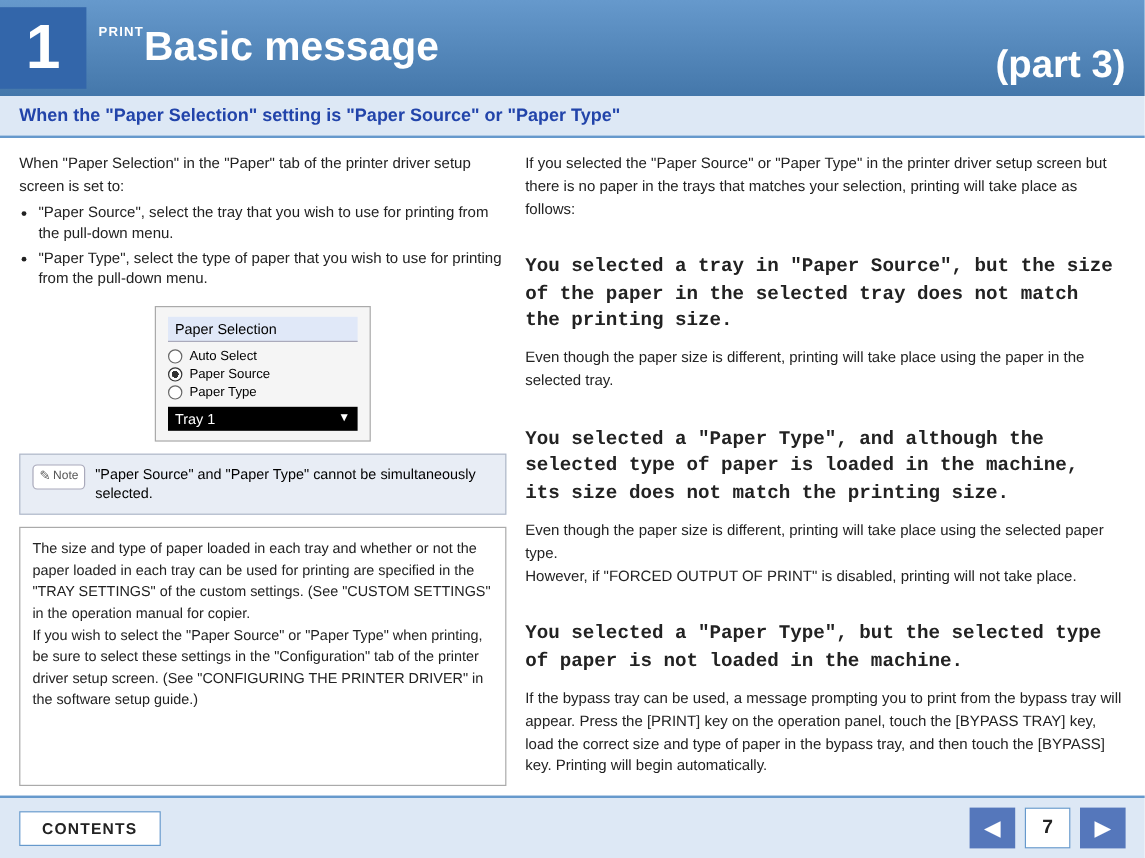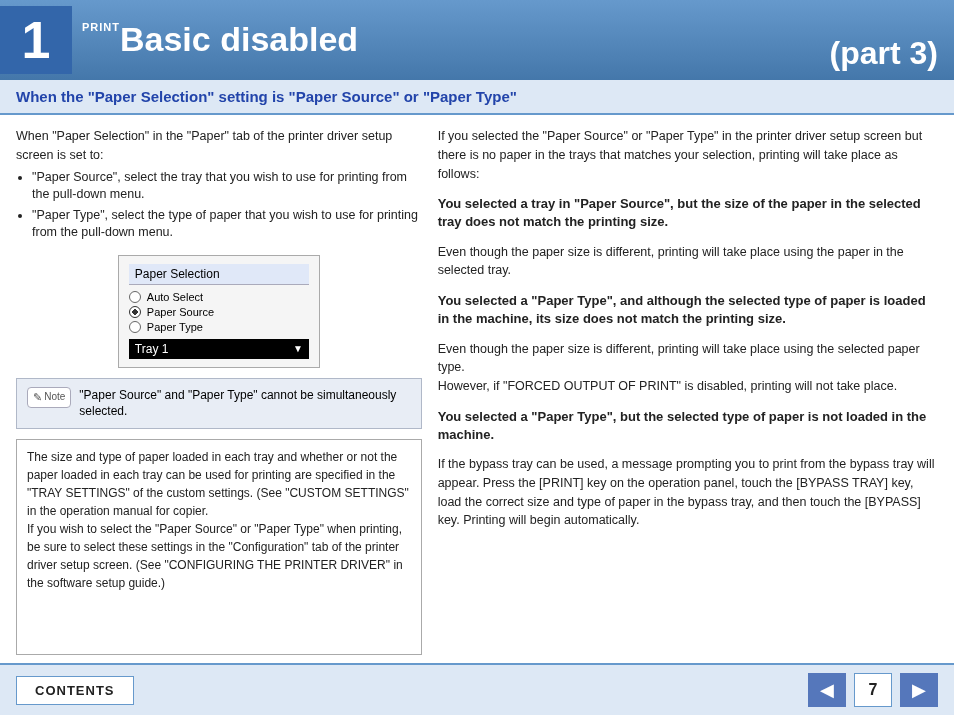--- a/index.html
+++ b/index.html
@@ -285,7 +285,7 @@
   </div>
   <div class="header-text-block">
     <span class="header-print-label">PRINT</span>
-    <span class="header-title">Basic disabled</span>
+    <span class="header-title">Basic message</span>
   </div>
   <span class="header-part">(part 3)</span>
 </div>

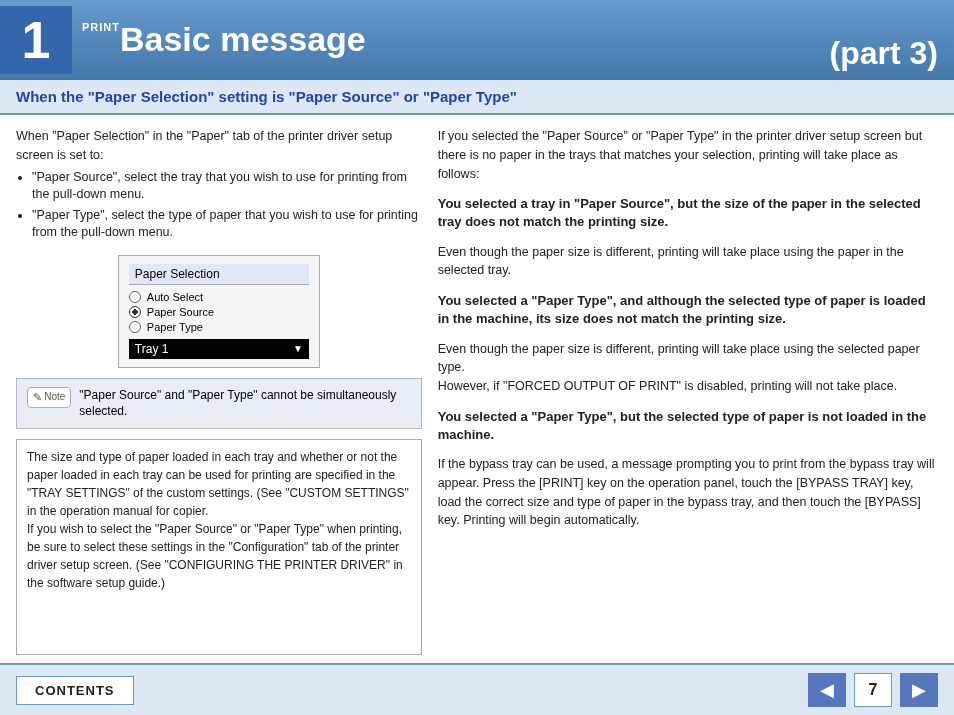--- a/index.html
+++ b/index.html
@@ -211,11 +211,12 @@
     }
 
     .section-heading {
-      font-size: 13px;
+      font-size: 16px;
       font-weight: bold;
       color: #222;
       line-height: 1.4;
-      margin-top: 4px;
+      margin-top: 20px;
+      font-family: Liberation Mono, monospace;
     }
 
     .section-text {

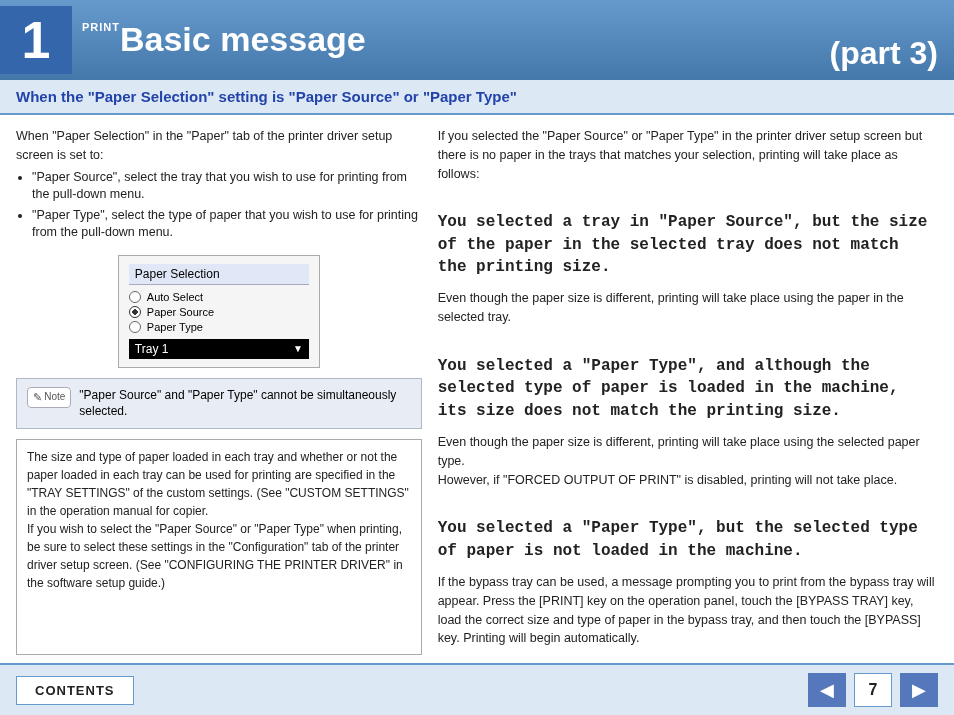--- a/index.html
+++ b/index.html
@@ -119,7 +119,7 @@
       border: 1px solid #aaa;
       background: #f5f5f5;
       padding: 8px 10px;
-      width: 202px;
+      width: 180px;
       margin: 0 auto;
       font-size: 12px;
     }

